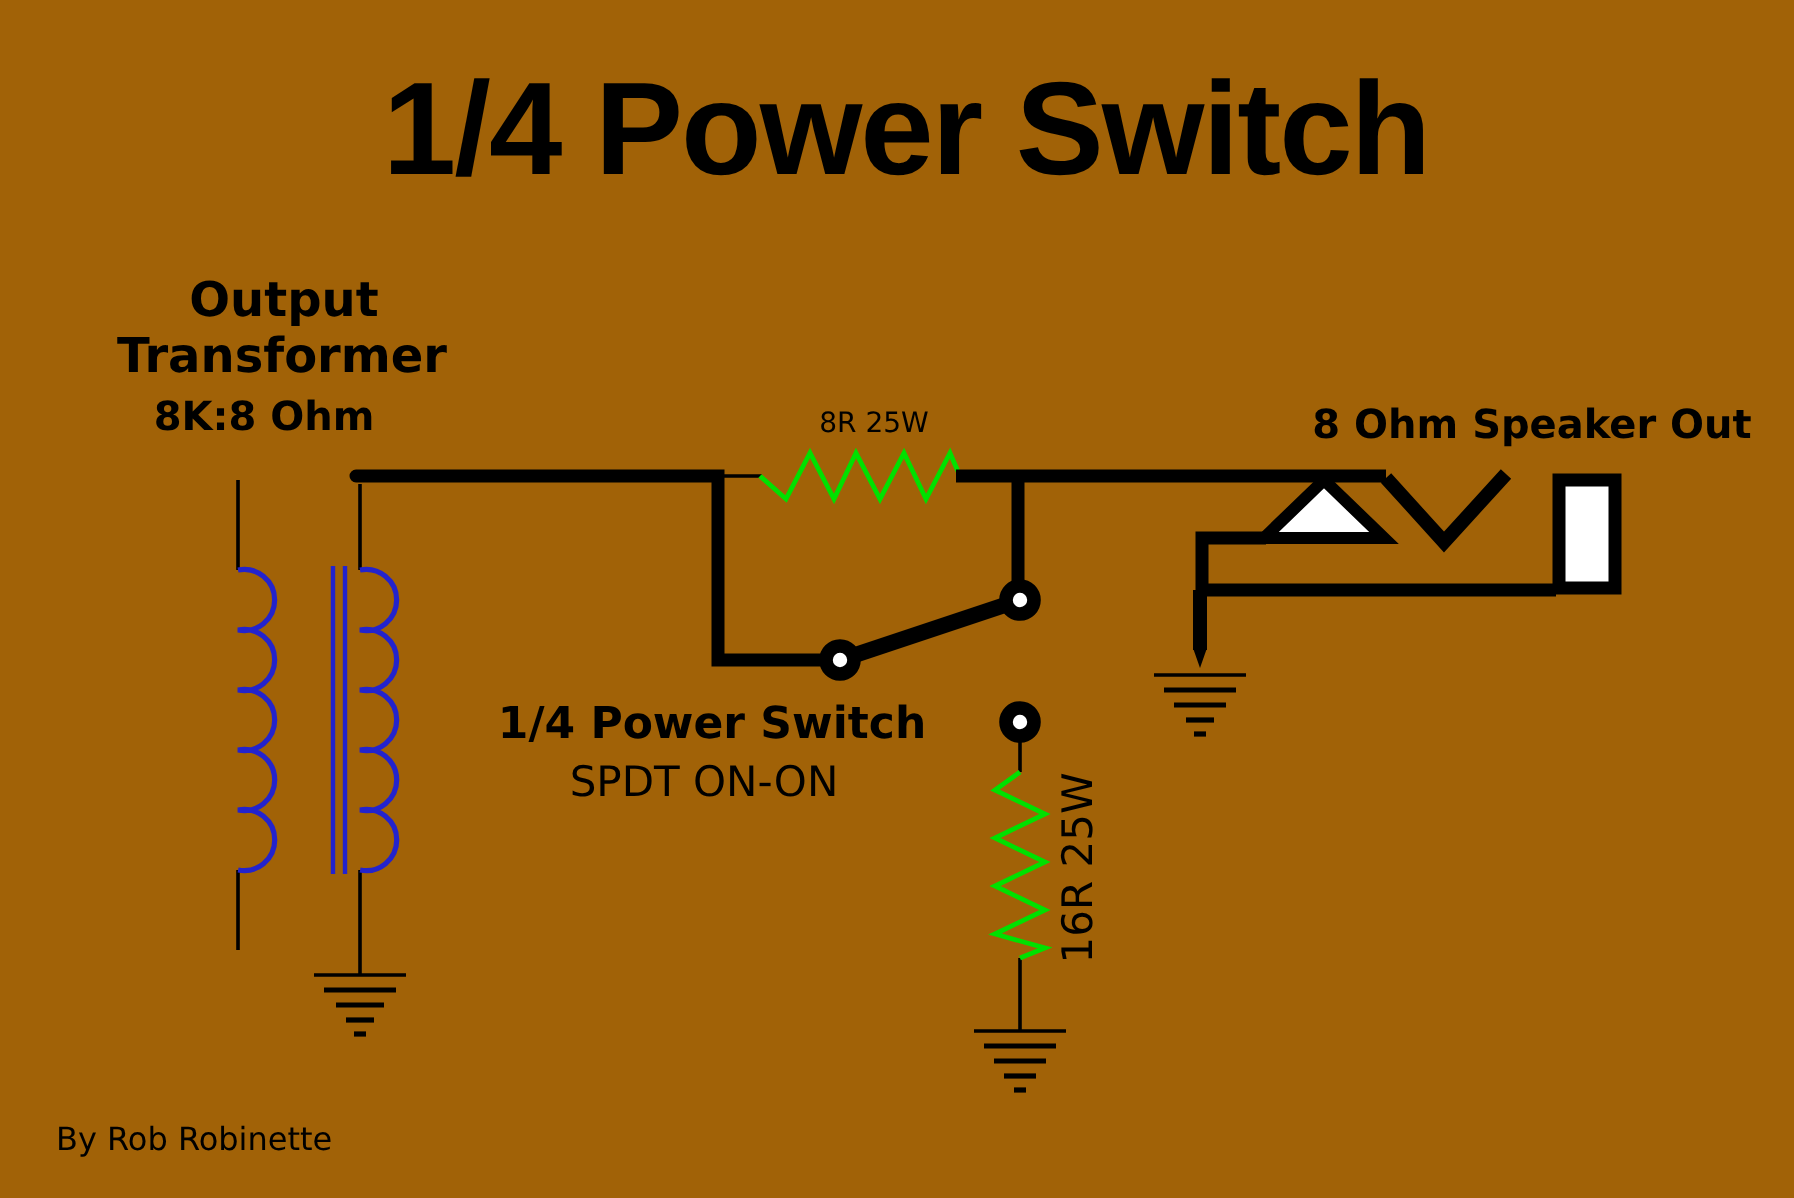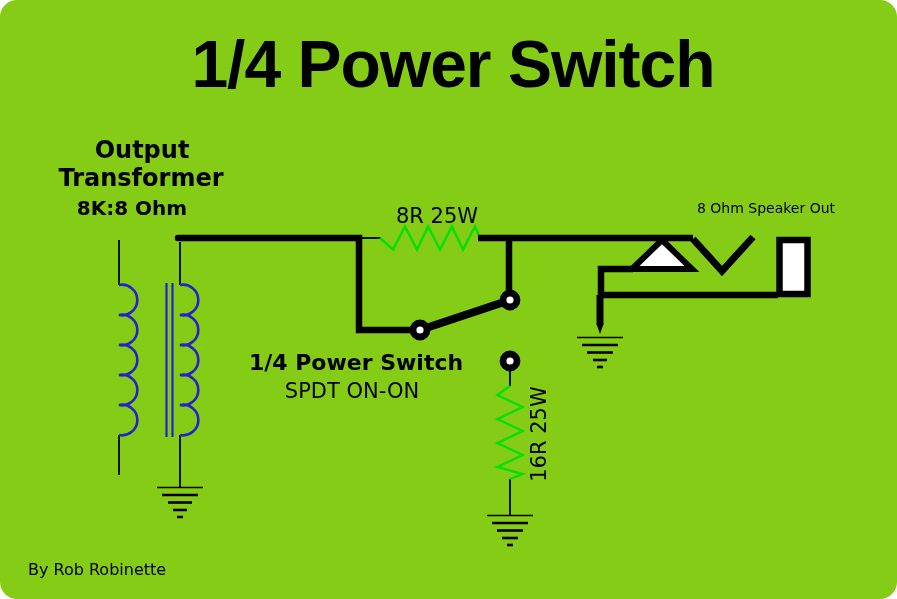--- a/index.html
+++ b/index.html
@@ -3,8 +3,8 @@
 <meta charset="utf-8">
 <style>
   html,body{margin:0;padding:0;background:#fff;}
-  .canvas{position:relative;width:897px;height:599px;background:#84cc16;overflow:hidden;
-          font-family:"DejaVu Sans", sans-serif;color:#000;border-radius:17px;}
+  .canvas{position:relative;width:897px;height:599px;background:#a16207;overflow:hidden;
+          font-family:"DejaVu Sans", sans-serif;color:#000;}
   .canvas svg{position:absolute;left:0;top:0;}
   .label{position:absolute;white-space:nowrap;color:#000;}
   .centered{transform:translateX(-50%);text-align:center;}

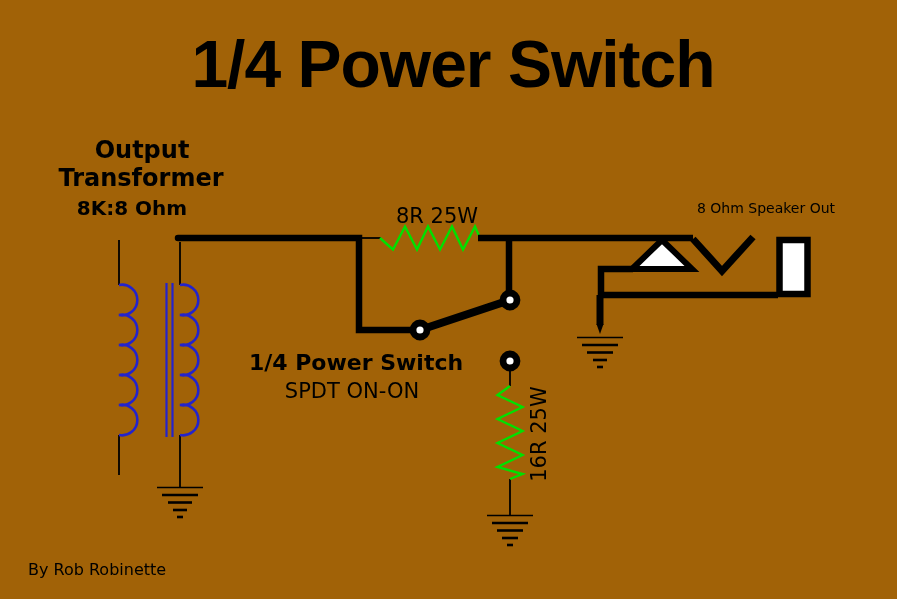--- a/index.html
+++ b/index.html
@@ -12,7 +12,7 @@
               font-size:66px;letter-spacing:-1px;}
   .xfmr-name{font-weight:bold;font-size:24px;line-height:28px;}
   .spec{font-size:20px;}
-  .rlabel{font-size:21px;}
+  .rlabel{font-size:14px;}
   .sw-name{font-weight:bold;font-size:22px;}
   .sw-type{font-size:21px;}
   .spk{font-size:14px;}

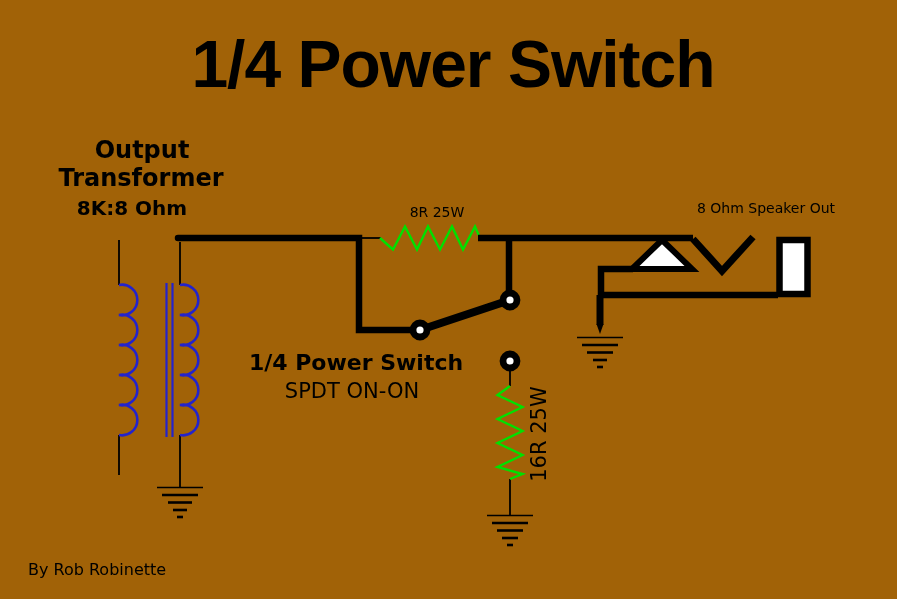--- a/index.html
+++ b/index.html
@@ -15,7 +15,7 @@
   .rlabel{font-size:14px;}
   .sw-name{font-weight:bold;font-size:22px;}
   .sw-type{font-size:21px;}
-  .spk{font-size:14px;}
+  .spk{font-size:20px;font-weight:bold;}
   .rot{transform:translate(-50%,-50%) rotate(-90deg);font-size:21px;}
   .author{font-size:16px;}
 </style>

